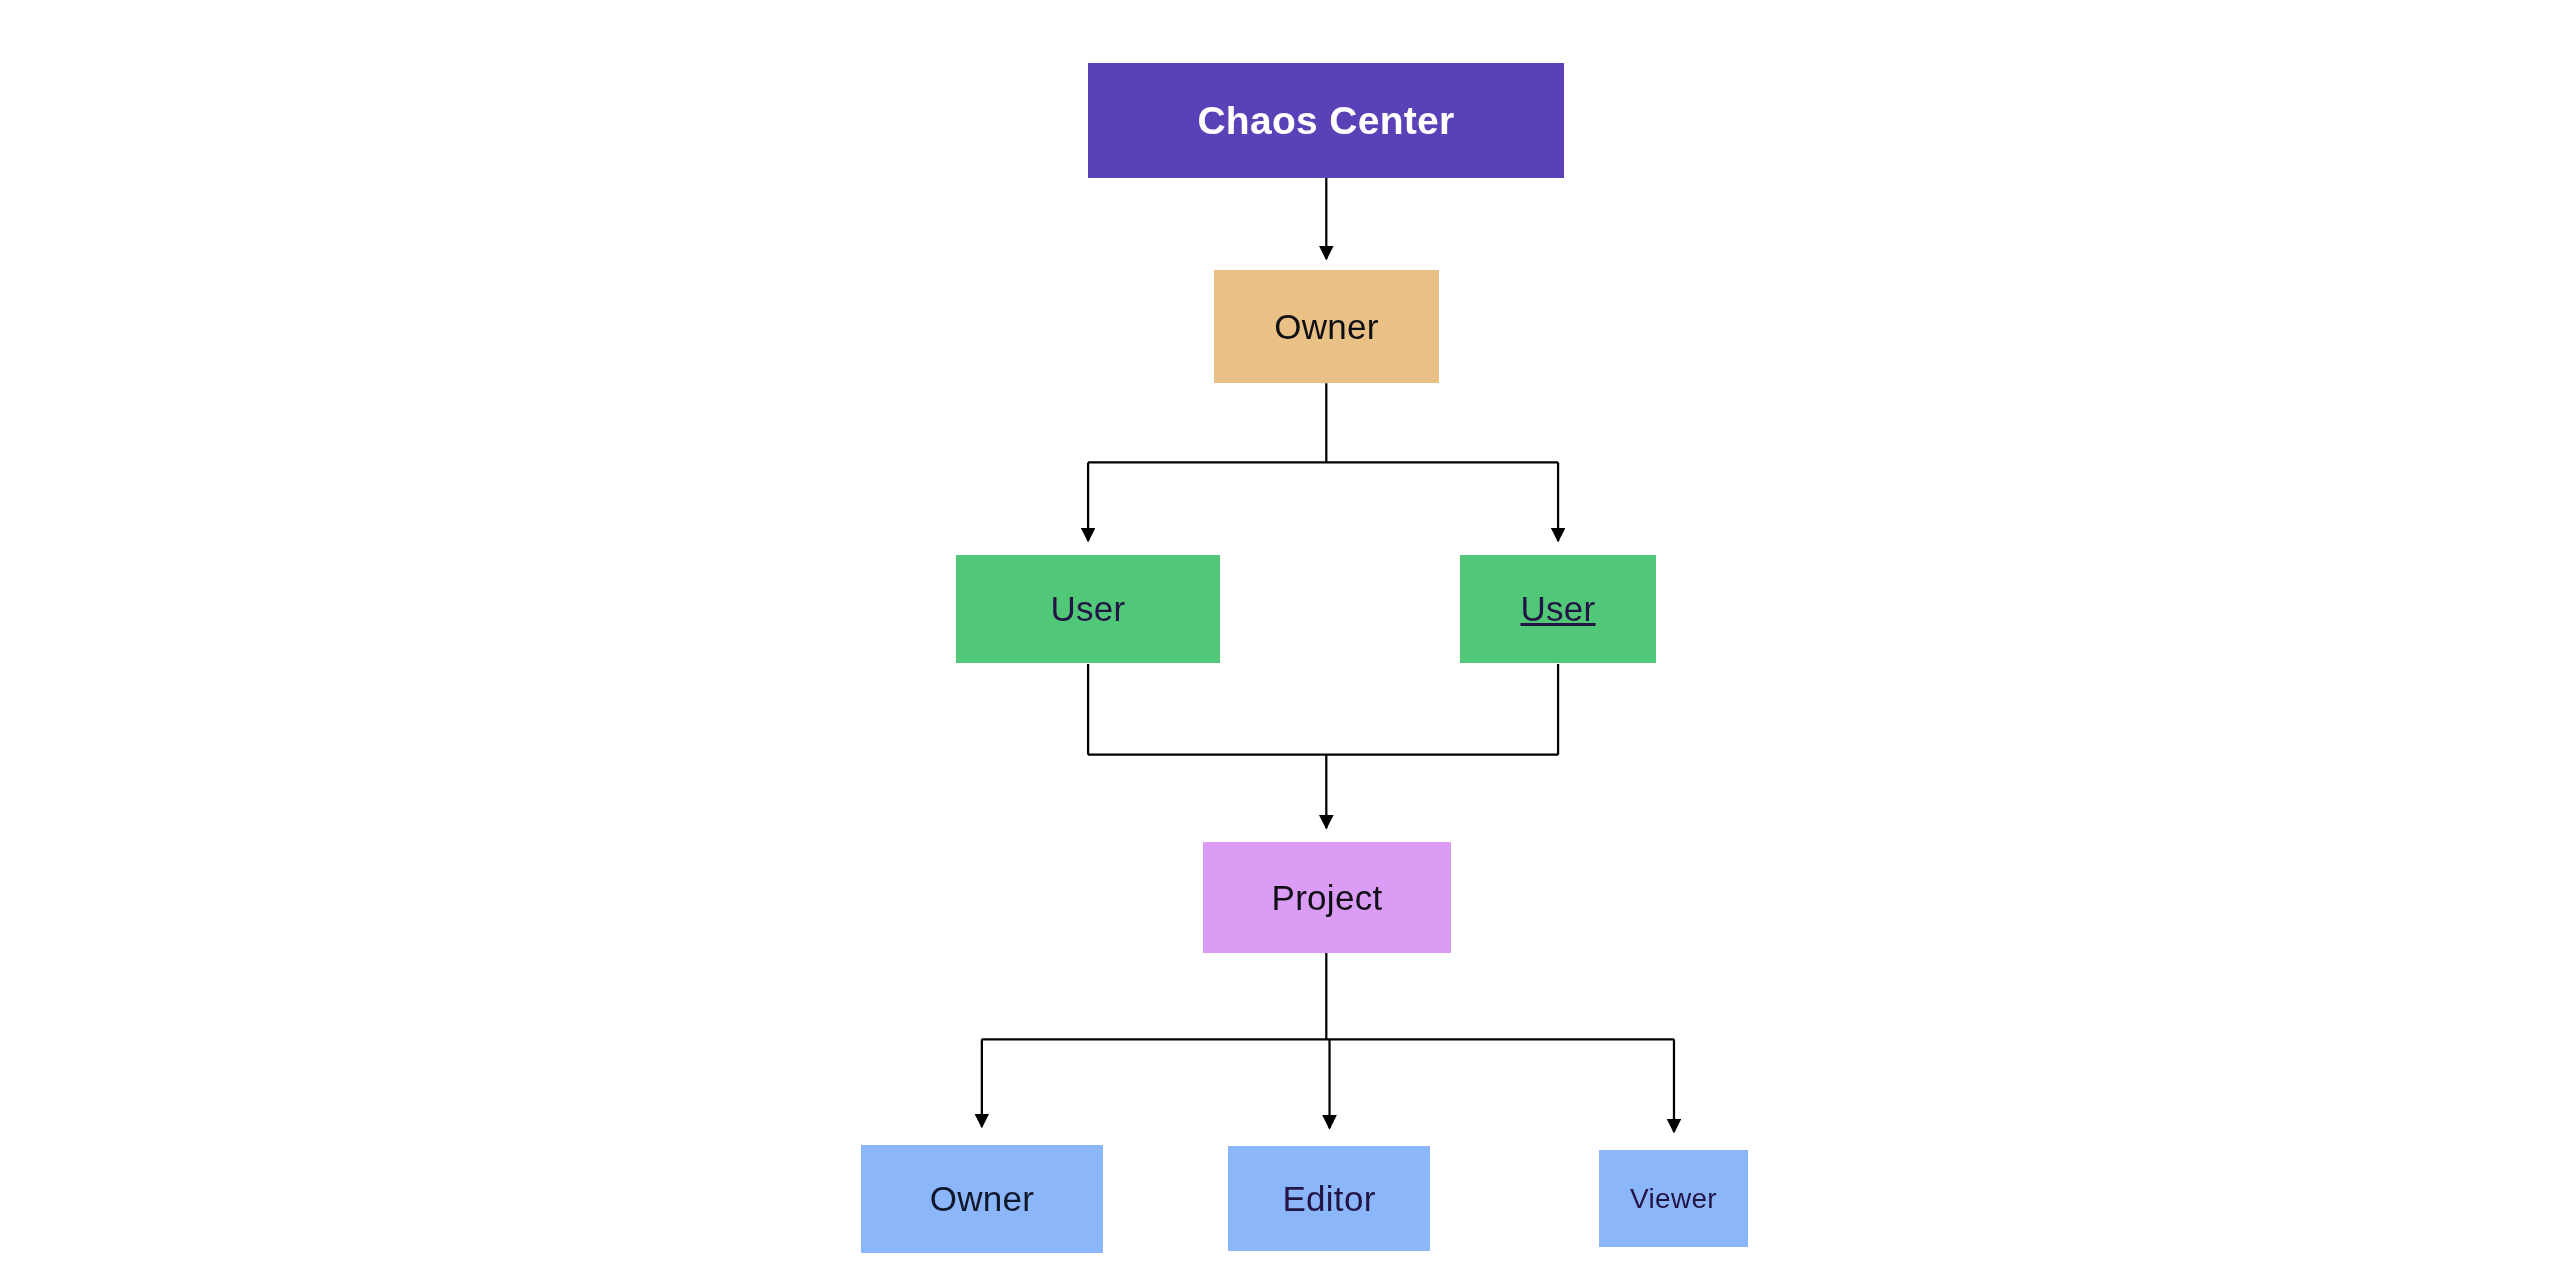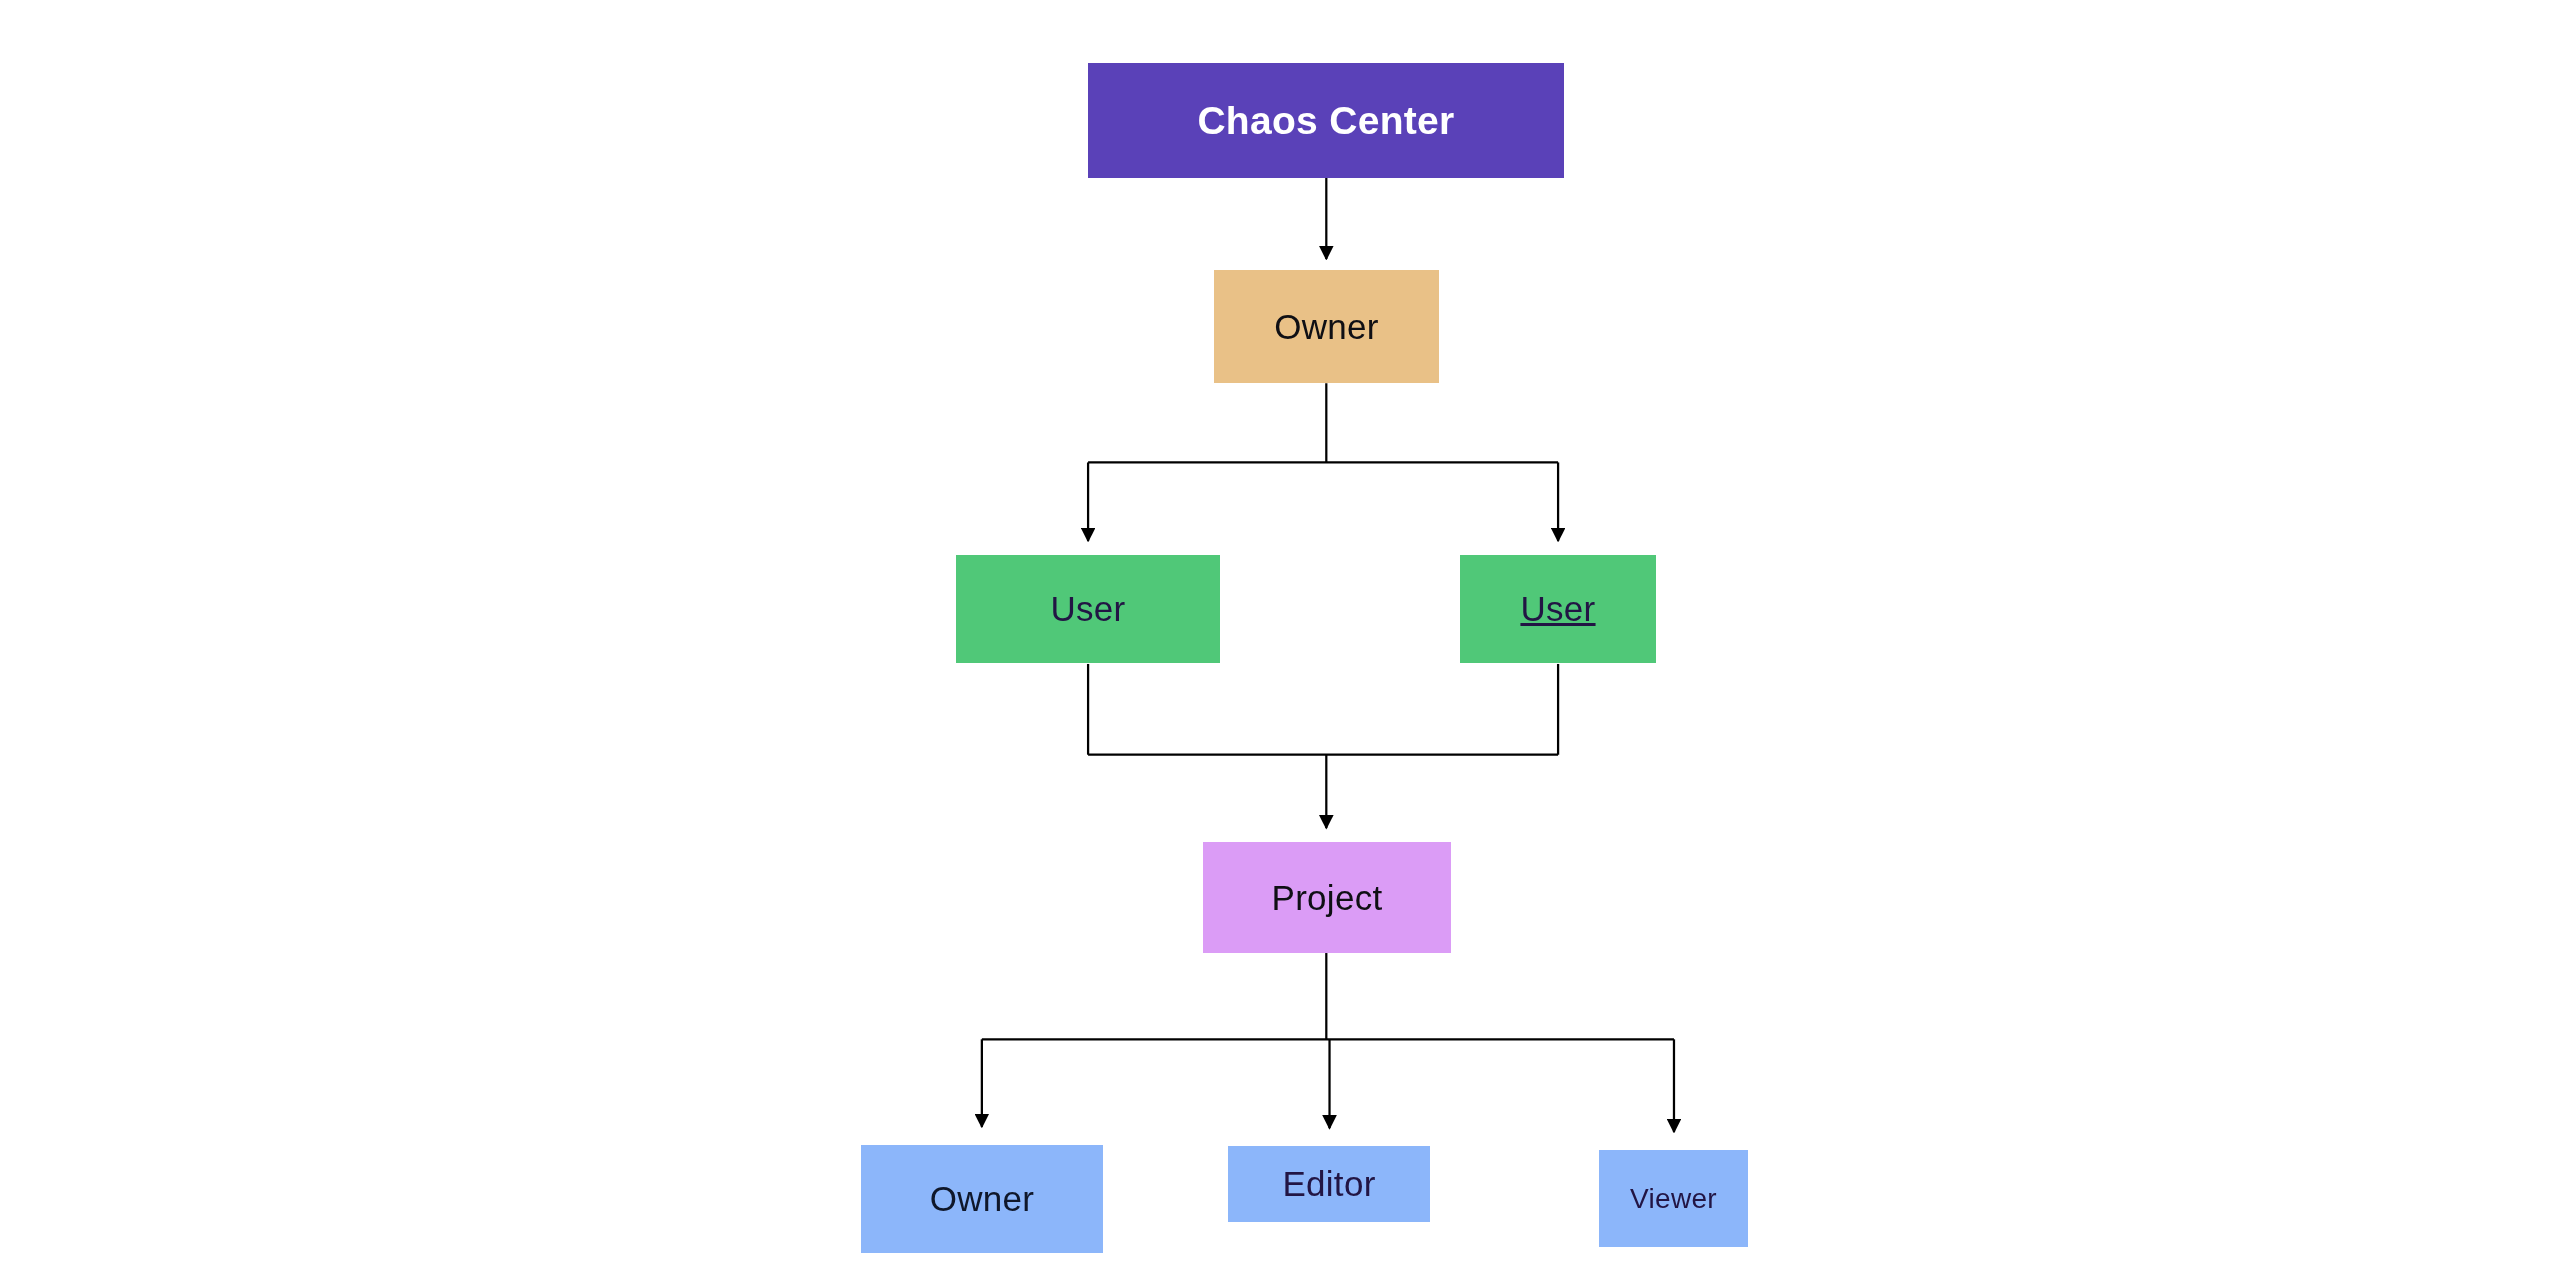--- a/index.html
+++ b/index.html
@@ -34,7 +34,7 @@
   .n-user   {left:1460px; top:555px;  width:196px; height:108px;}
   .n-project{left:1203px; top:842px; width:248px; height:111px;}
   .n-owner  {left:861px; top:1145px; width:242px; height:108px;}
-  .n-editor {left:1228px; top:1146px; width:202px; height:76px;justify-content:center;}
+  .n-editor {left:1228px; top:1146px; width:202px; height:105px;justify-content:center;}
   .n-viewer {left:1599px; top:1150px; width:149px; height:97px; font-size:28px;}
 </style>
 </head>

